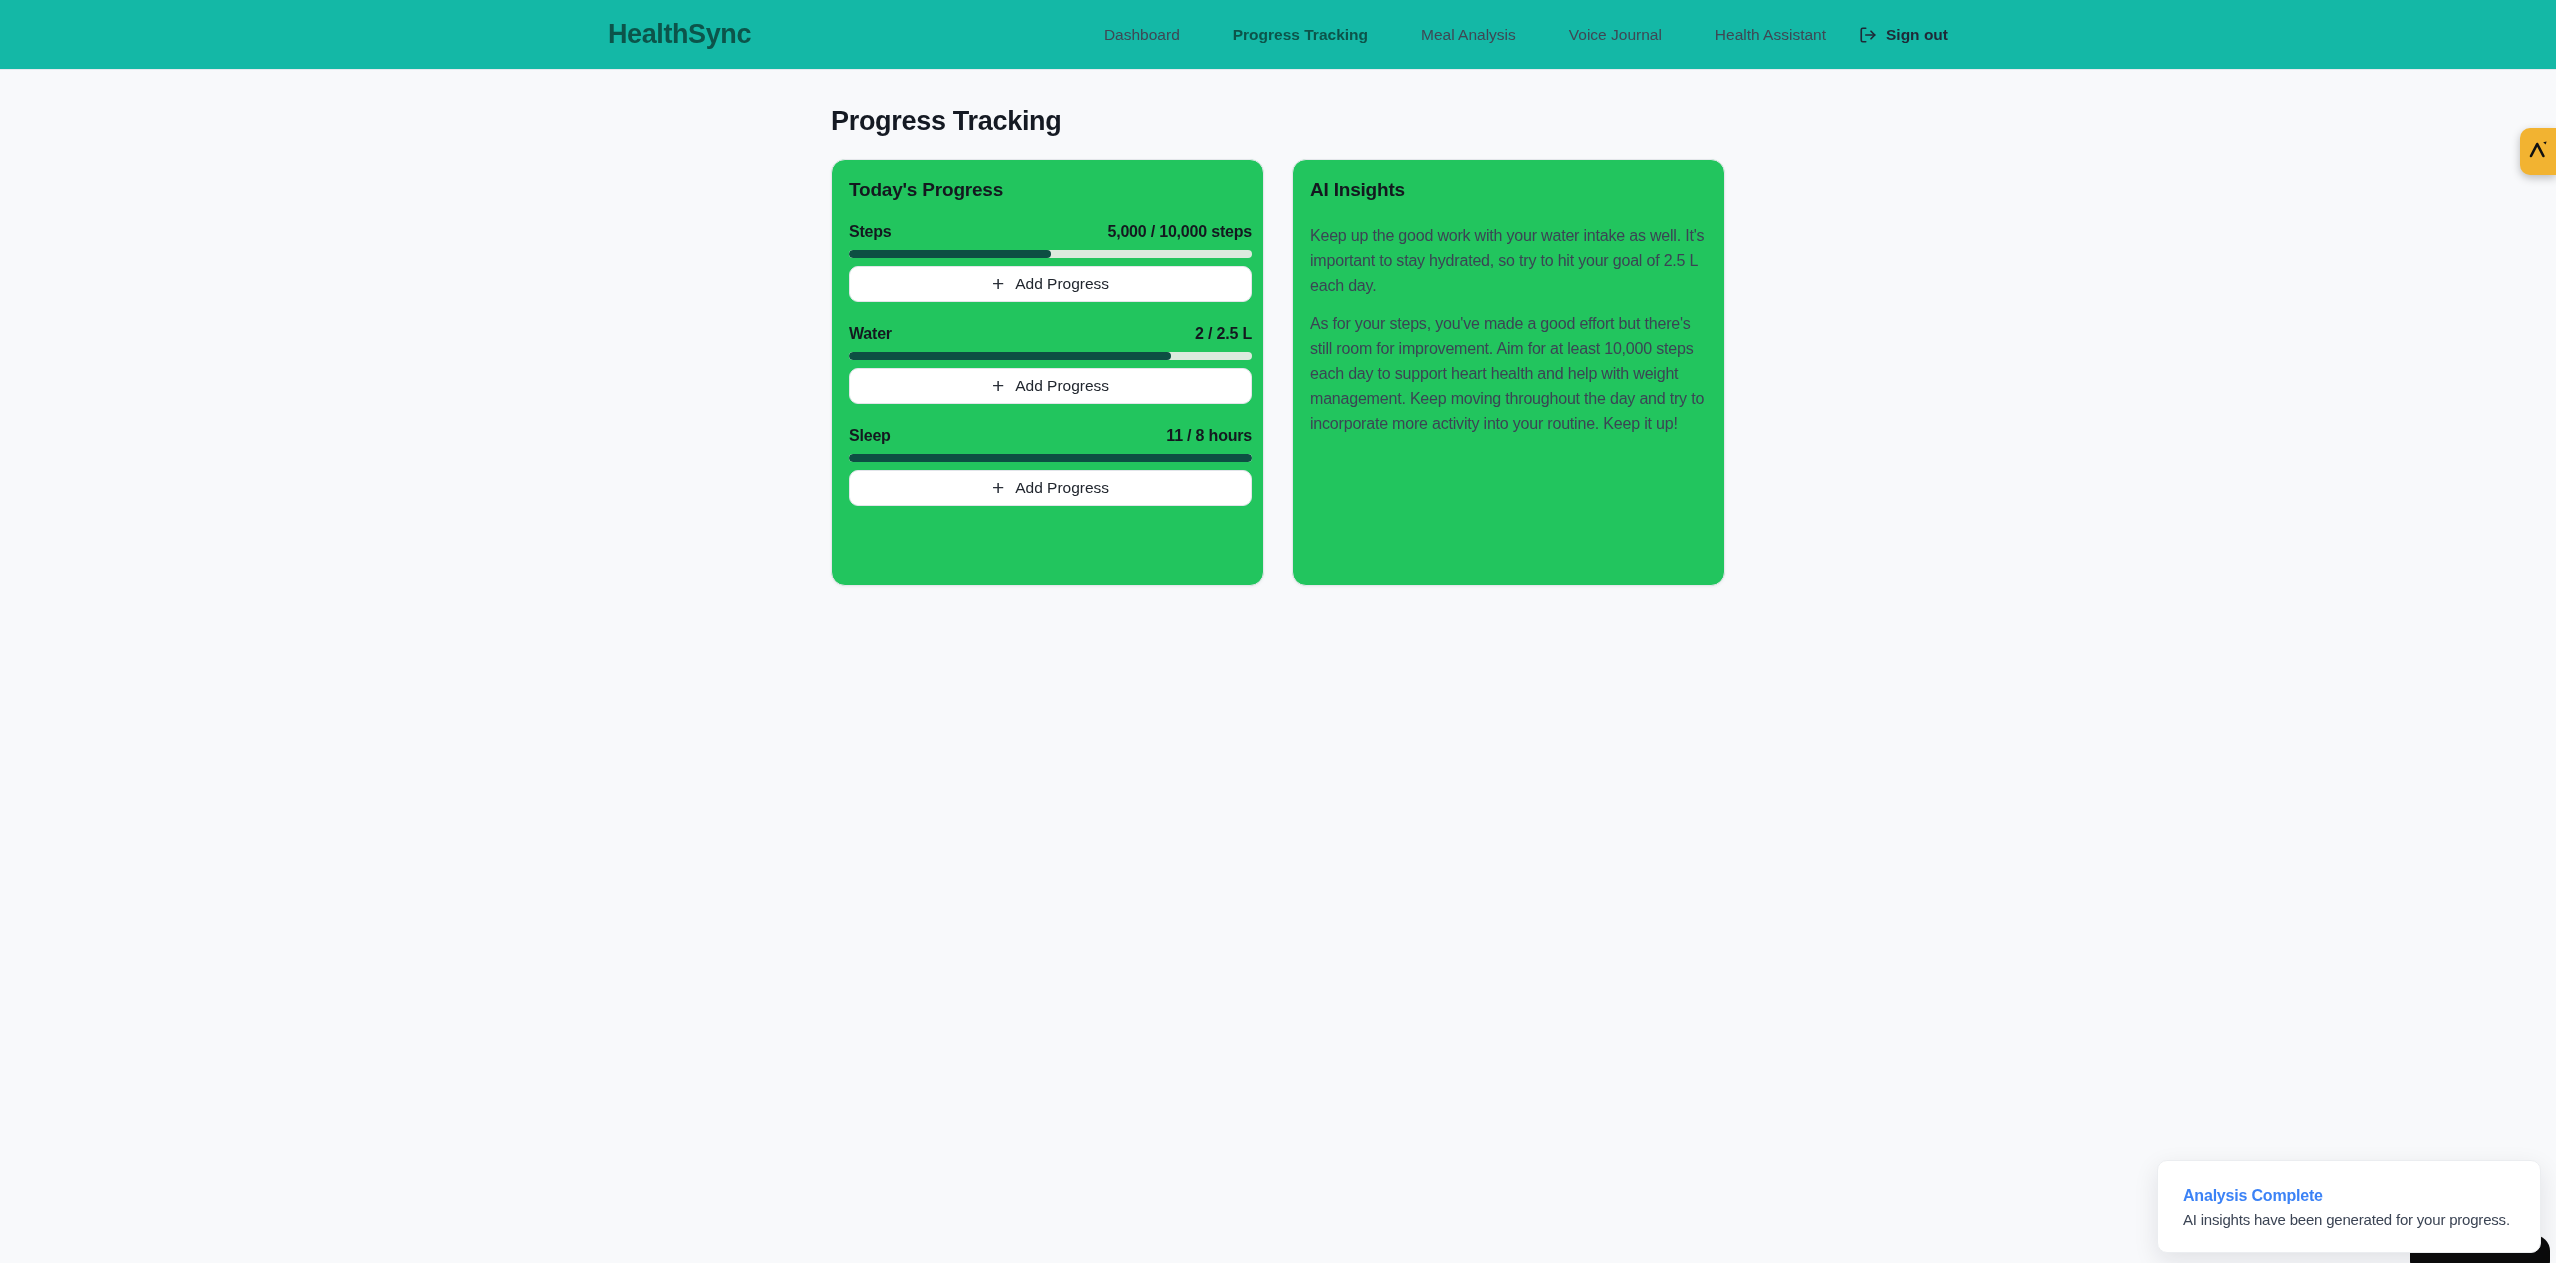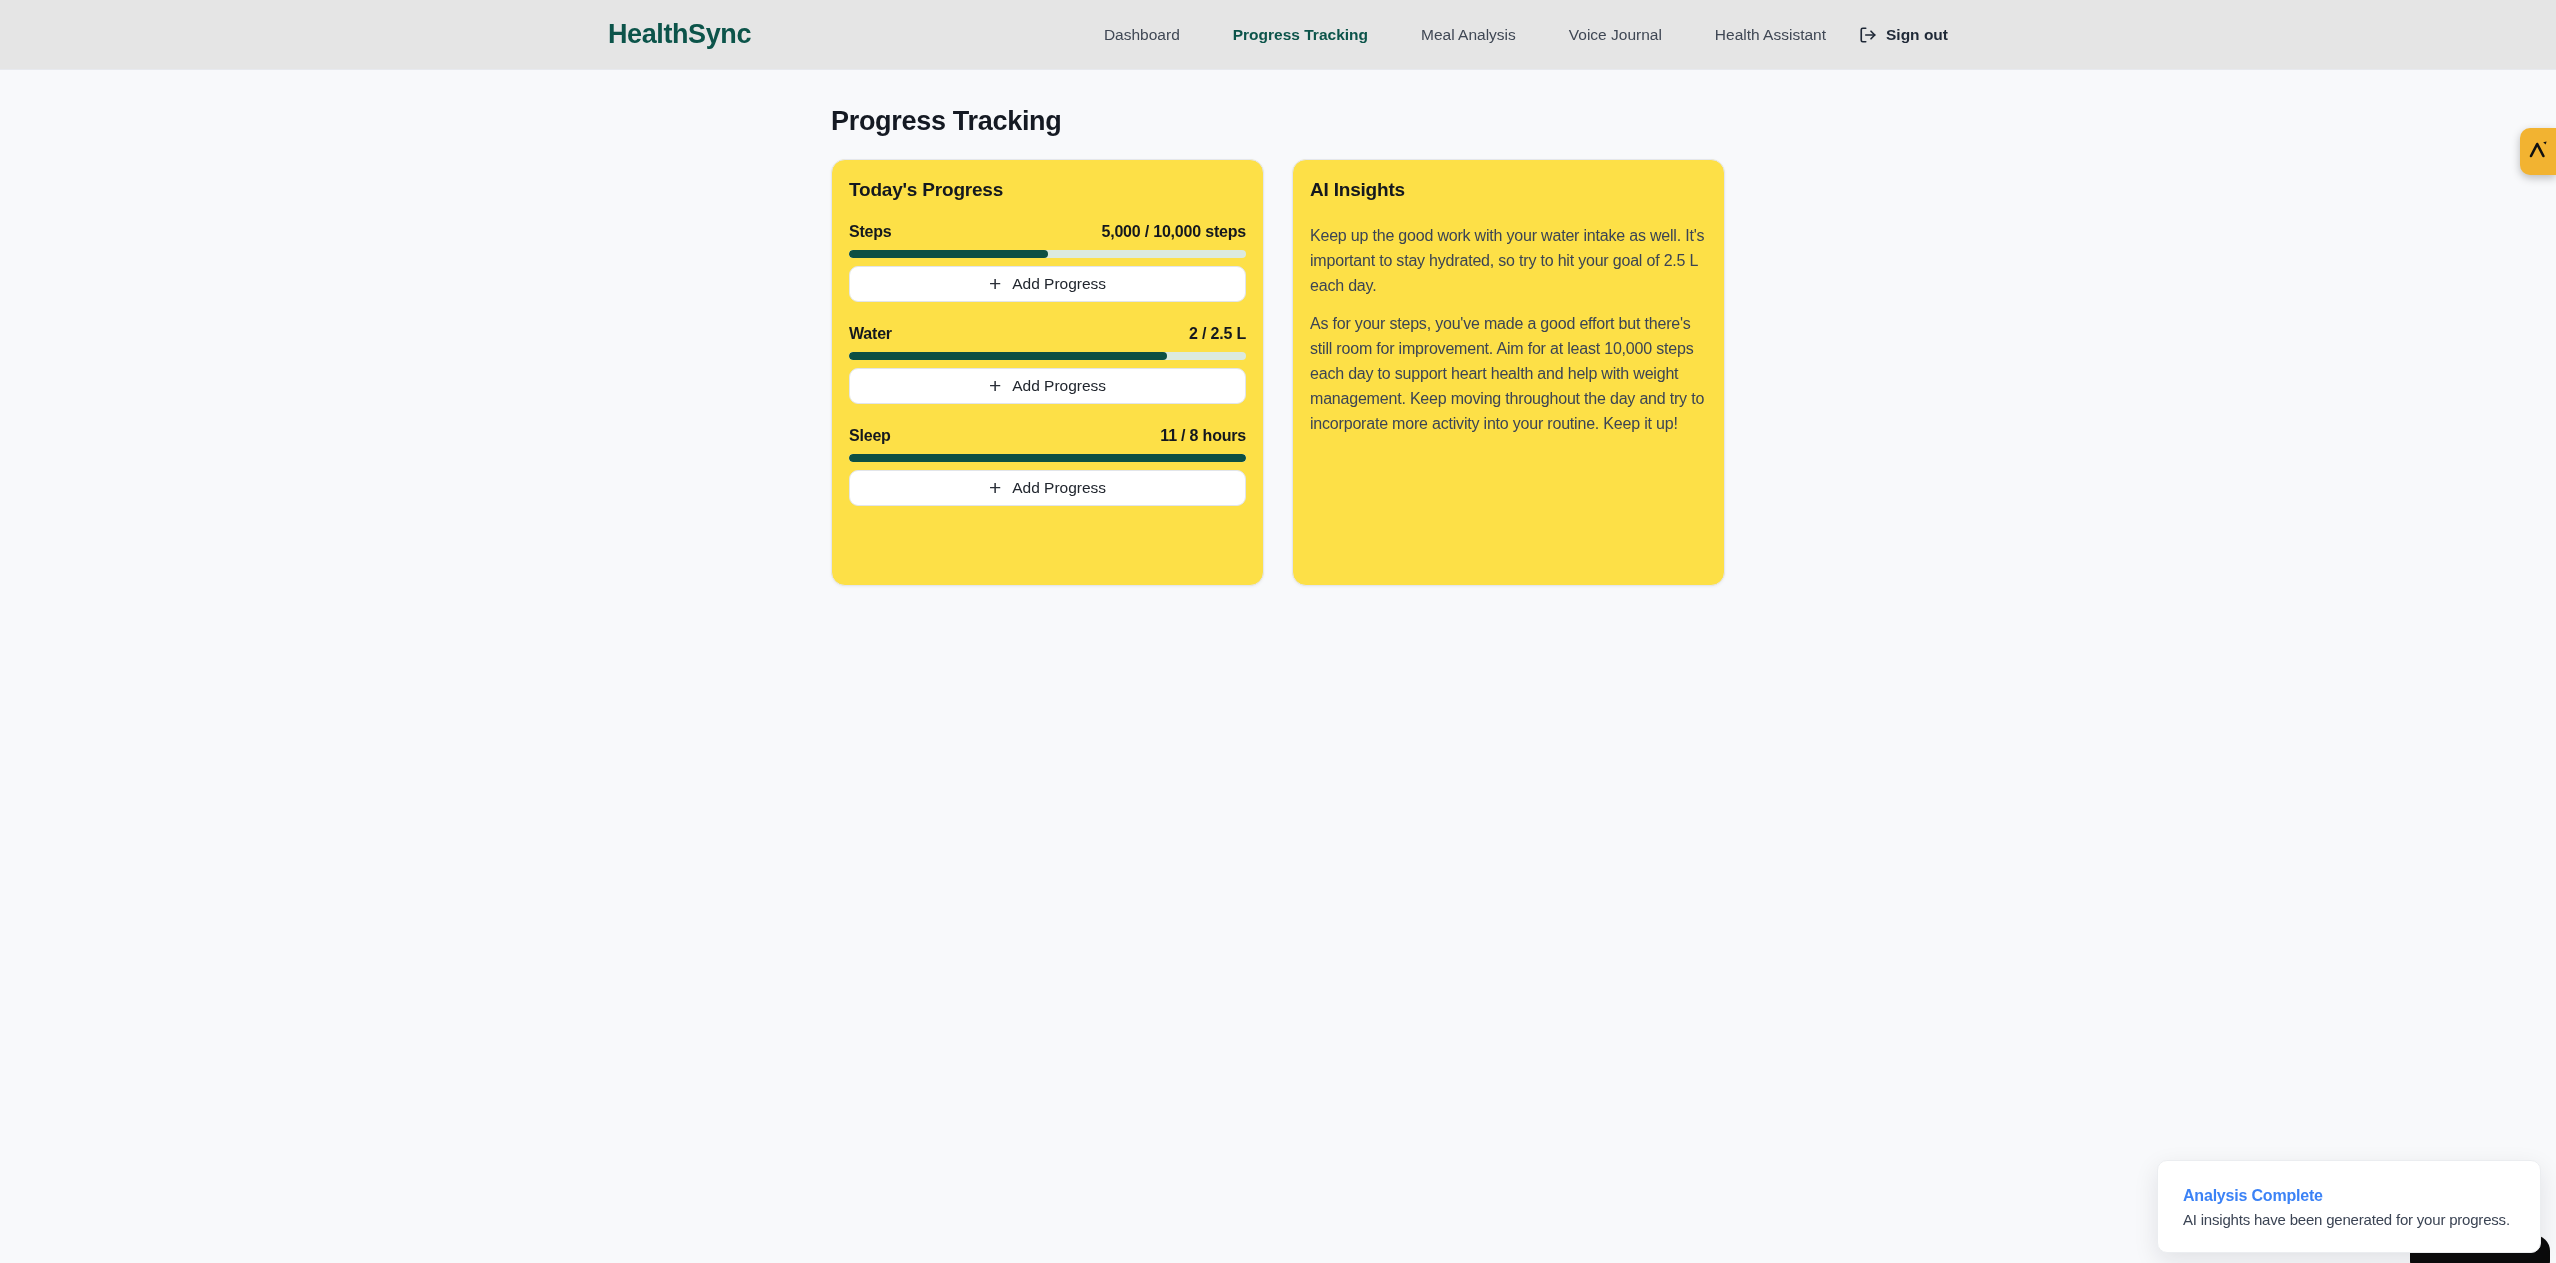--- a/index.html
+++ b/index.html
@@ -14,7 +14,7 @@
   
   .header {
     height: 70px;
-    background: #e5e5e5;
+    background: #14b8a6;
     border-bottom: 1px solid #e7e9ee;
   }
   .header-inner {

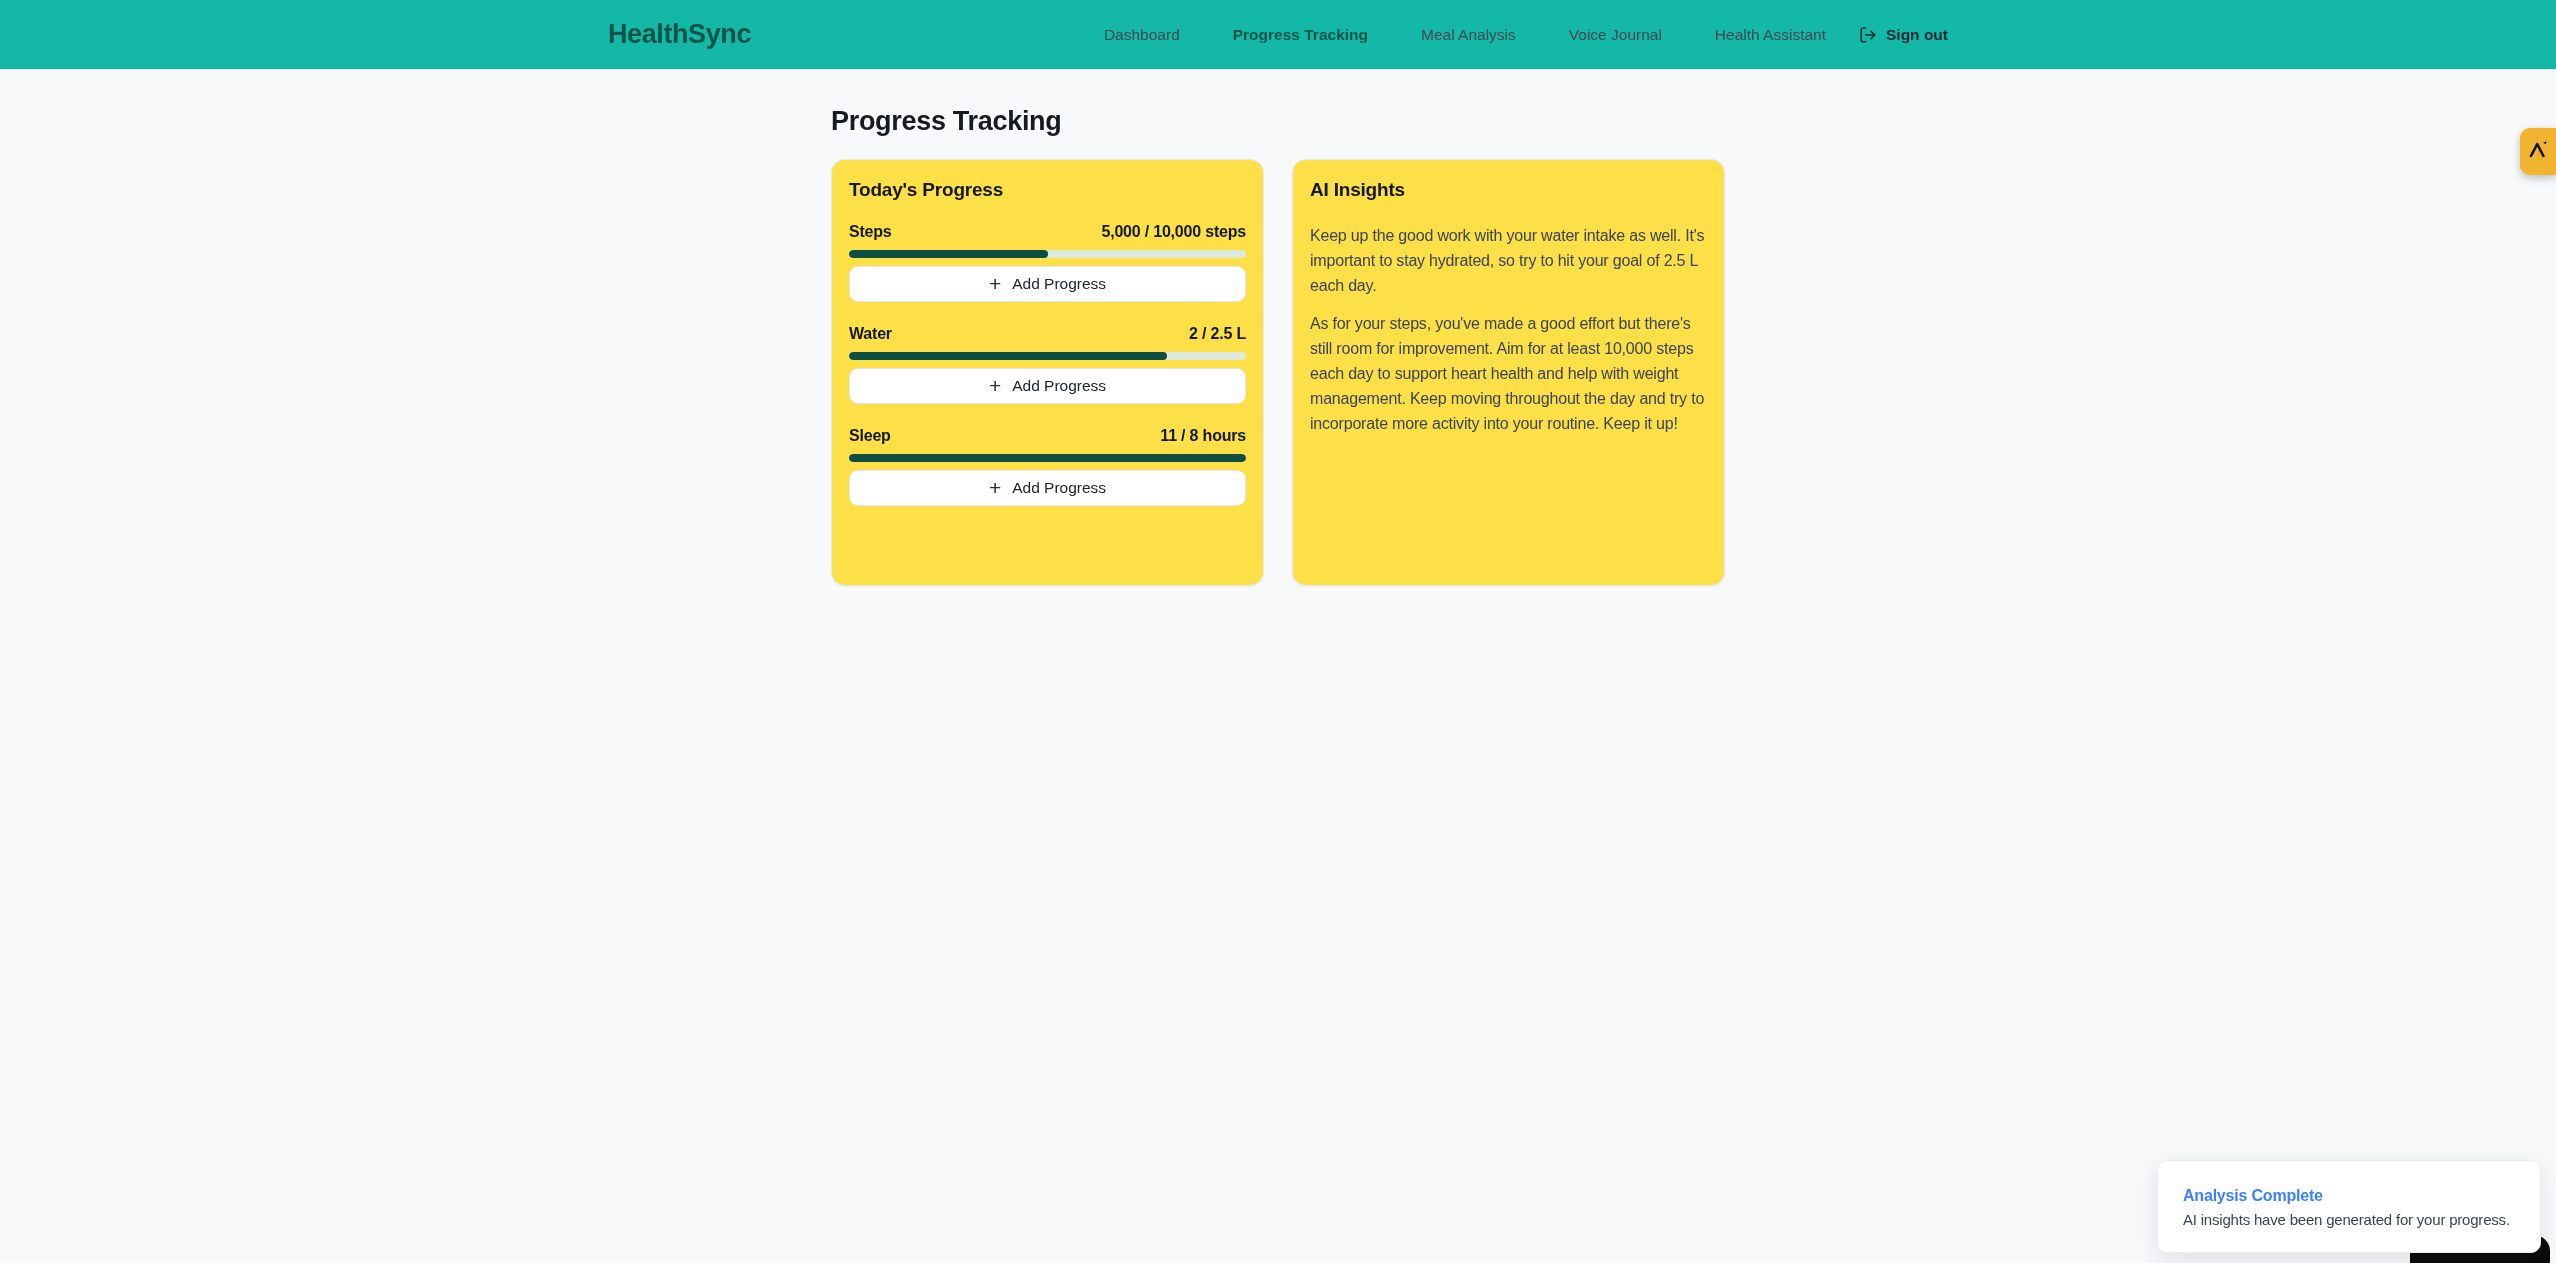--- a/index.html
+++ b/index.html
@@ -69,11 +69,11 @@
     align-items: stretch;
   }
   .card {
-    background: #fde047;
+    background: #22c55e;
     border: 1px solid #e5e7eb;
     border-radius: 14px;
     box-shadow: 0 1px 3px rgba(16,24,40,0.05);
-    padding: 19px 17px 17px 17px;
+    padding: 19px 11px 17px 17px;
     min-height: 427px;
   }
   .card-title {

